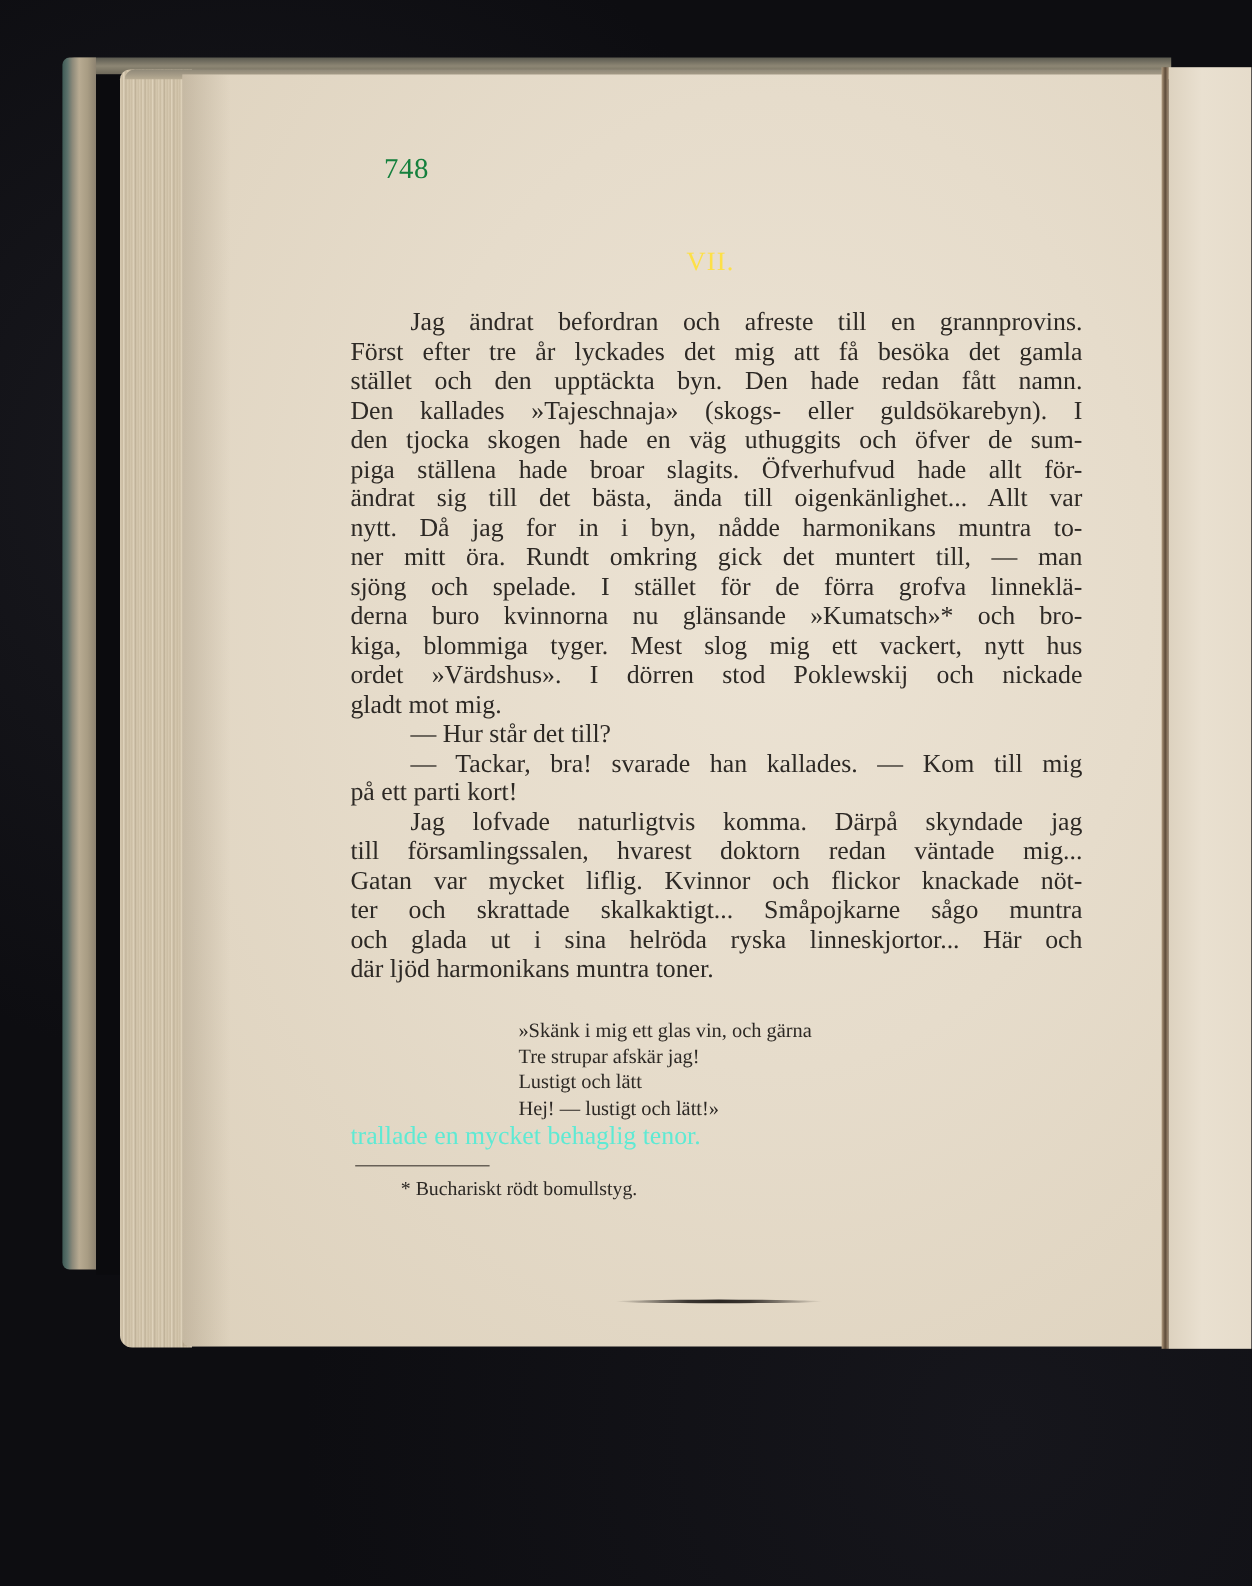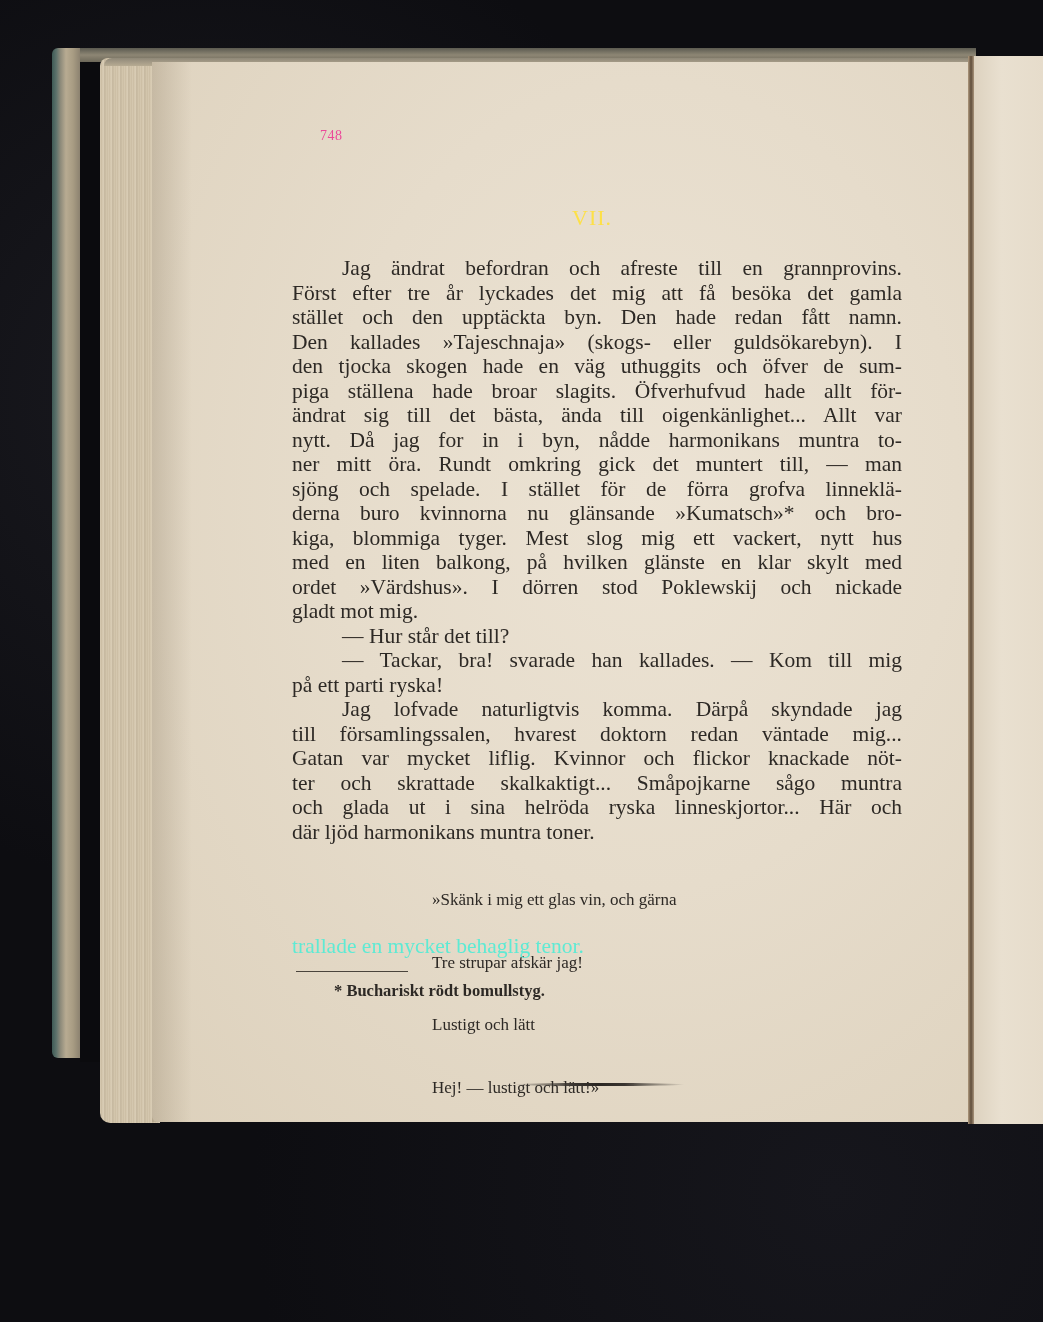--- a/index.html
+++ b/index.html
@@ -64,7 +64,7 @@
   }
   .page-number {
     position:absolute; left:320px; top:128px;
-    font-size:14px; color:#ec4899;
+    font-size:24px; color:#15803d;
     letter-spacing:0.5px;
   }
   .chapter-heading {

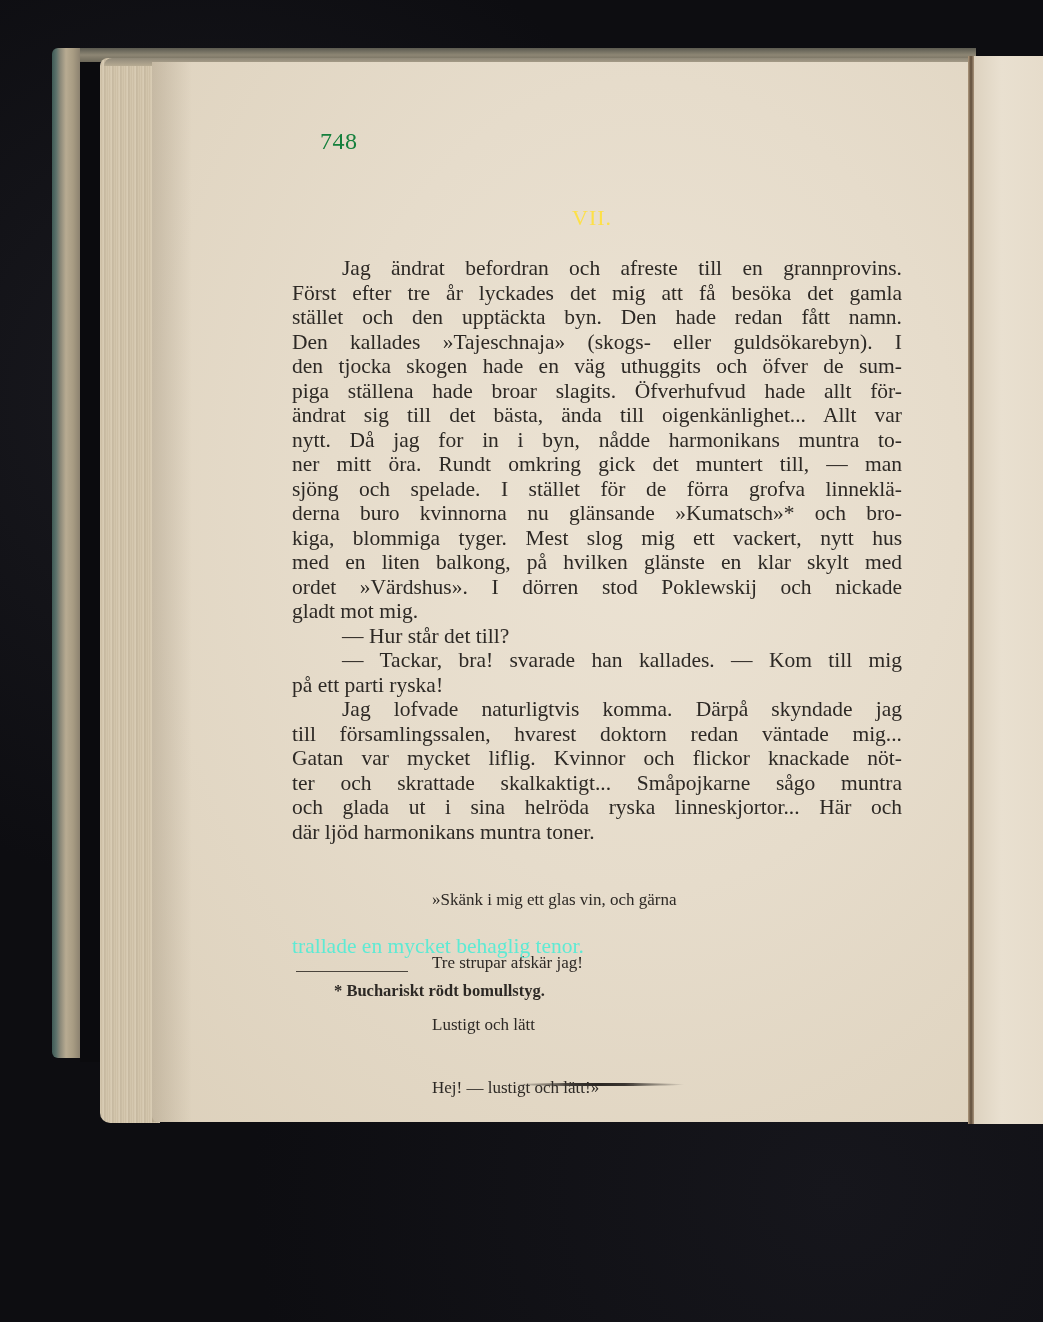--- a/index.html
+++ b/index.html
@@ -135,7 +135,6 @@
   <span class="line">sjöng och spelade. I stället för de förra grofva linneklä-</span>
   <span class="line">derna buro kvinnorna nu glänsande »Kumatsch»* och bro-</span>
   <span class="line">kiga, blommiga tyger. Mest slog mig ett vackert, nytt hus</span>
-  <span class="line">med en liten balkong, på hvilken glänste en klar skylt med</span>
   <span class="line">ordet »Värdshus». I dörren stod Poklewskij och nickade</span>
   <span class="line last">gladt mot mig.</span>
   <span class="line indent last">— Hur står det till?</span>

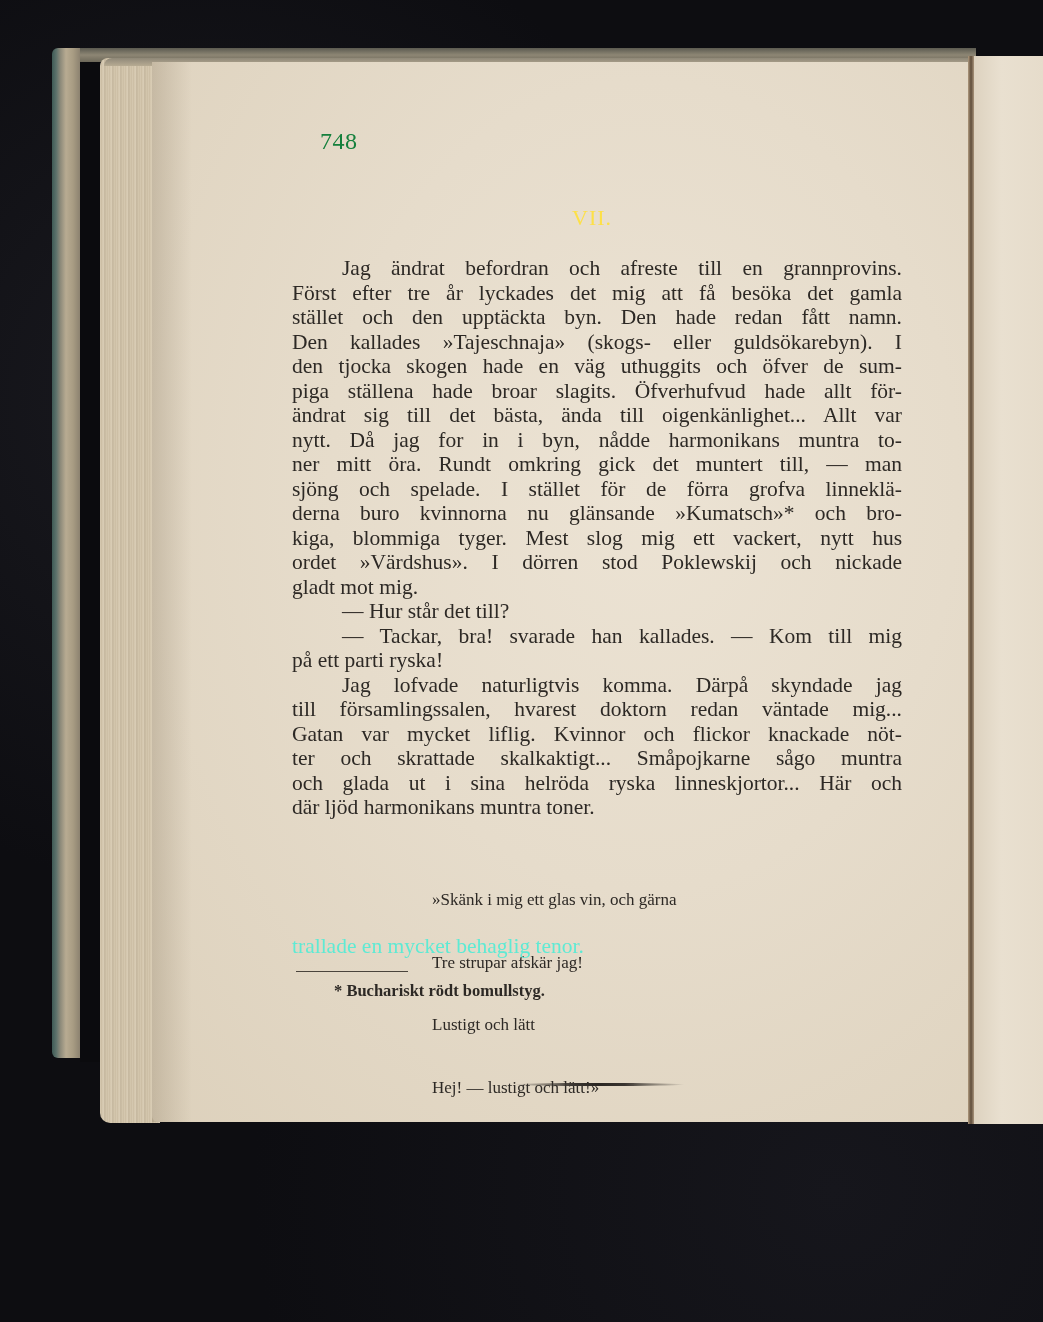--- a/index.html
+++ b/index.html
@@ -139,7 +139,7 @@
   <span class="line last">gladt mot mig.</span>
   <span class="line indent last">— Hur står det till?</span>
   <span class="line indent">— Tackar, bra! svarade han kallades. — Kom till mig</span>
-  <span class="line last">på ett parti ryska!</span>
+  <span class="line last">på ett parti kort!</span>
   <span class="line indent">Jag lofvade naturligtvis komma. Därpå skyndade jag</span>
   <span class="line">till församlingssalen, hvarest doktorn redan väntade mig...</span>
   <span class="line">Gatan var mycket liflig. Kvinnor och flickor knackade nöt-</span>

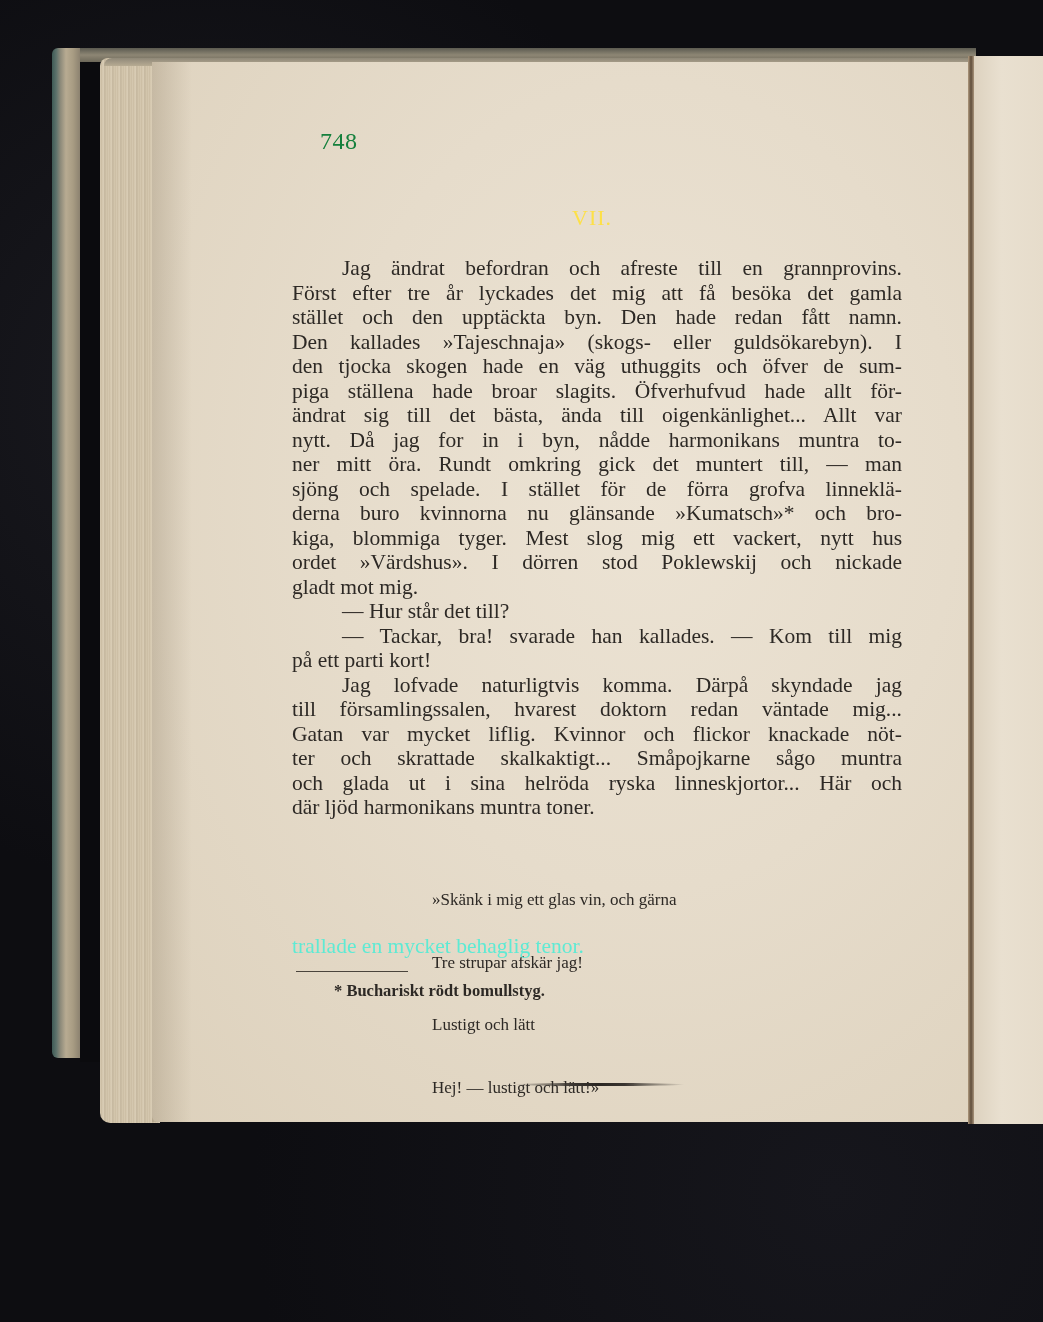--- a/index.html
+++ b/index.html
@@ -85,7 +85,7 @@
     position:absolute; left:432px; top:848px;
     font-size:17px; line-height:21.5px; color:#2d2925;
   }
-  .verse .line { text-align-last:left;margin-top:41px; }
+  .verse .line { text-align-last:left; }
   .closing-line {
     position:absolute; left:292px; top:934px;
     font-size:21.5px; color:#5eead4;

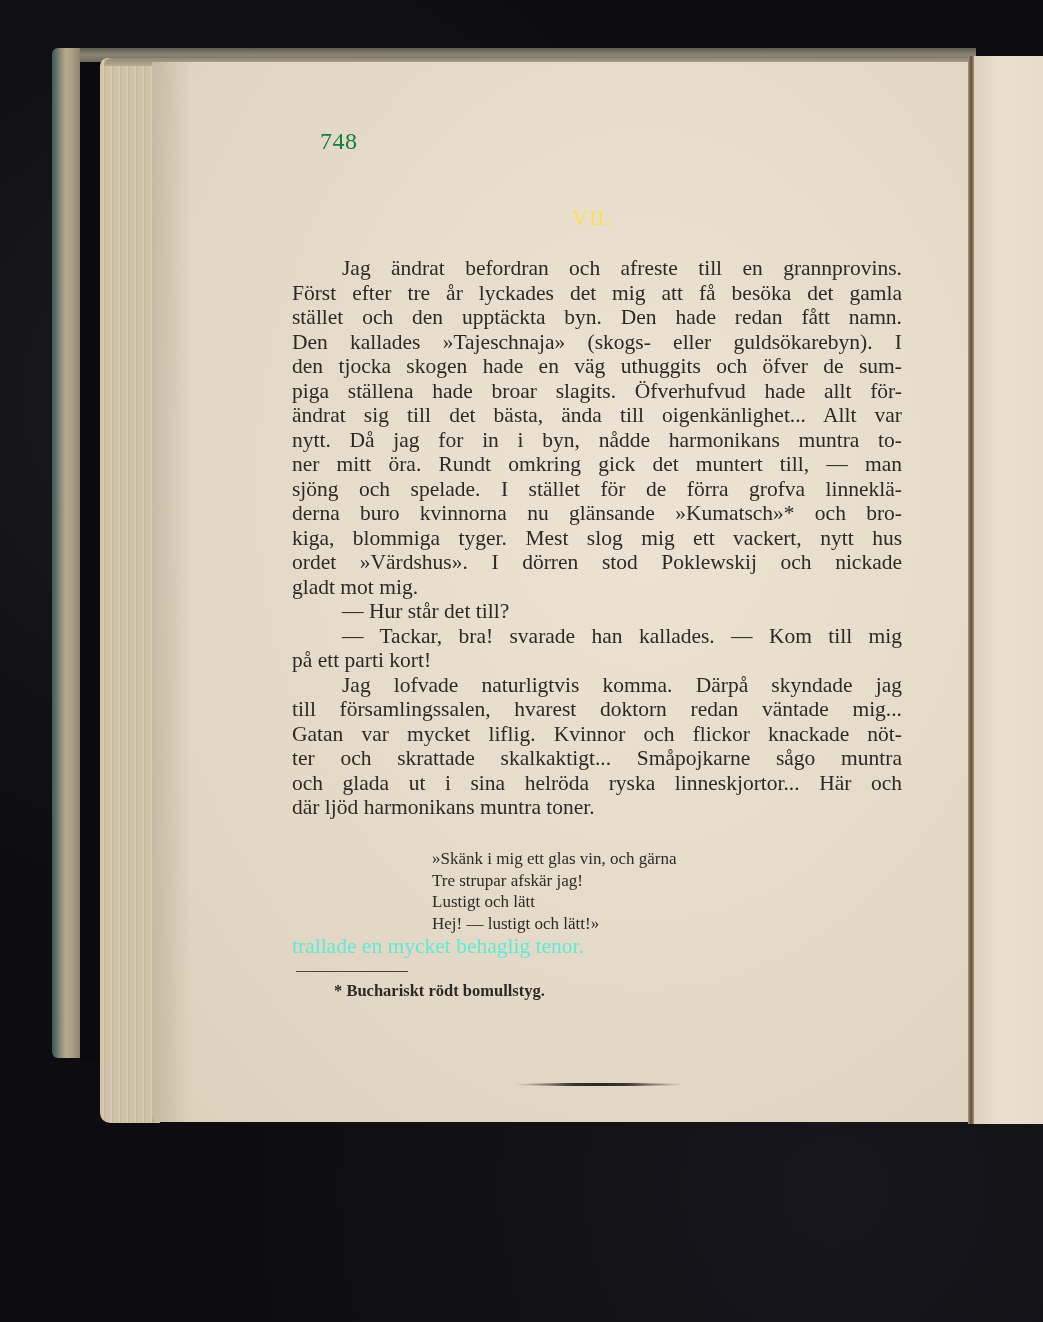--- a/index.html
+++ b/index.html
@@ -96,7 +96,7 @@
   }
   .footnote {
     position:absolute; left:334px; top:981px;
-    font-size:16.5px; color:#2d2925;font-weight:bold;
+    font-size:16.5px; color:#2d2925;
   }
   .end-ornament {
     position:absolute; left:513px; top:1083px; width:172px; height:3px;

